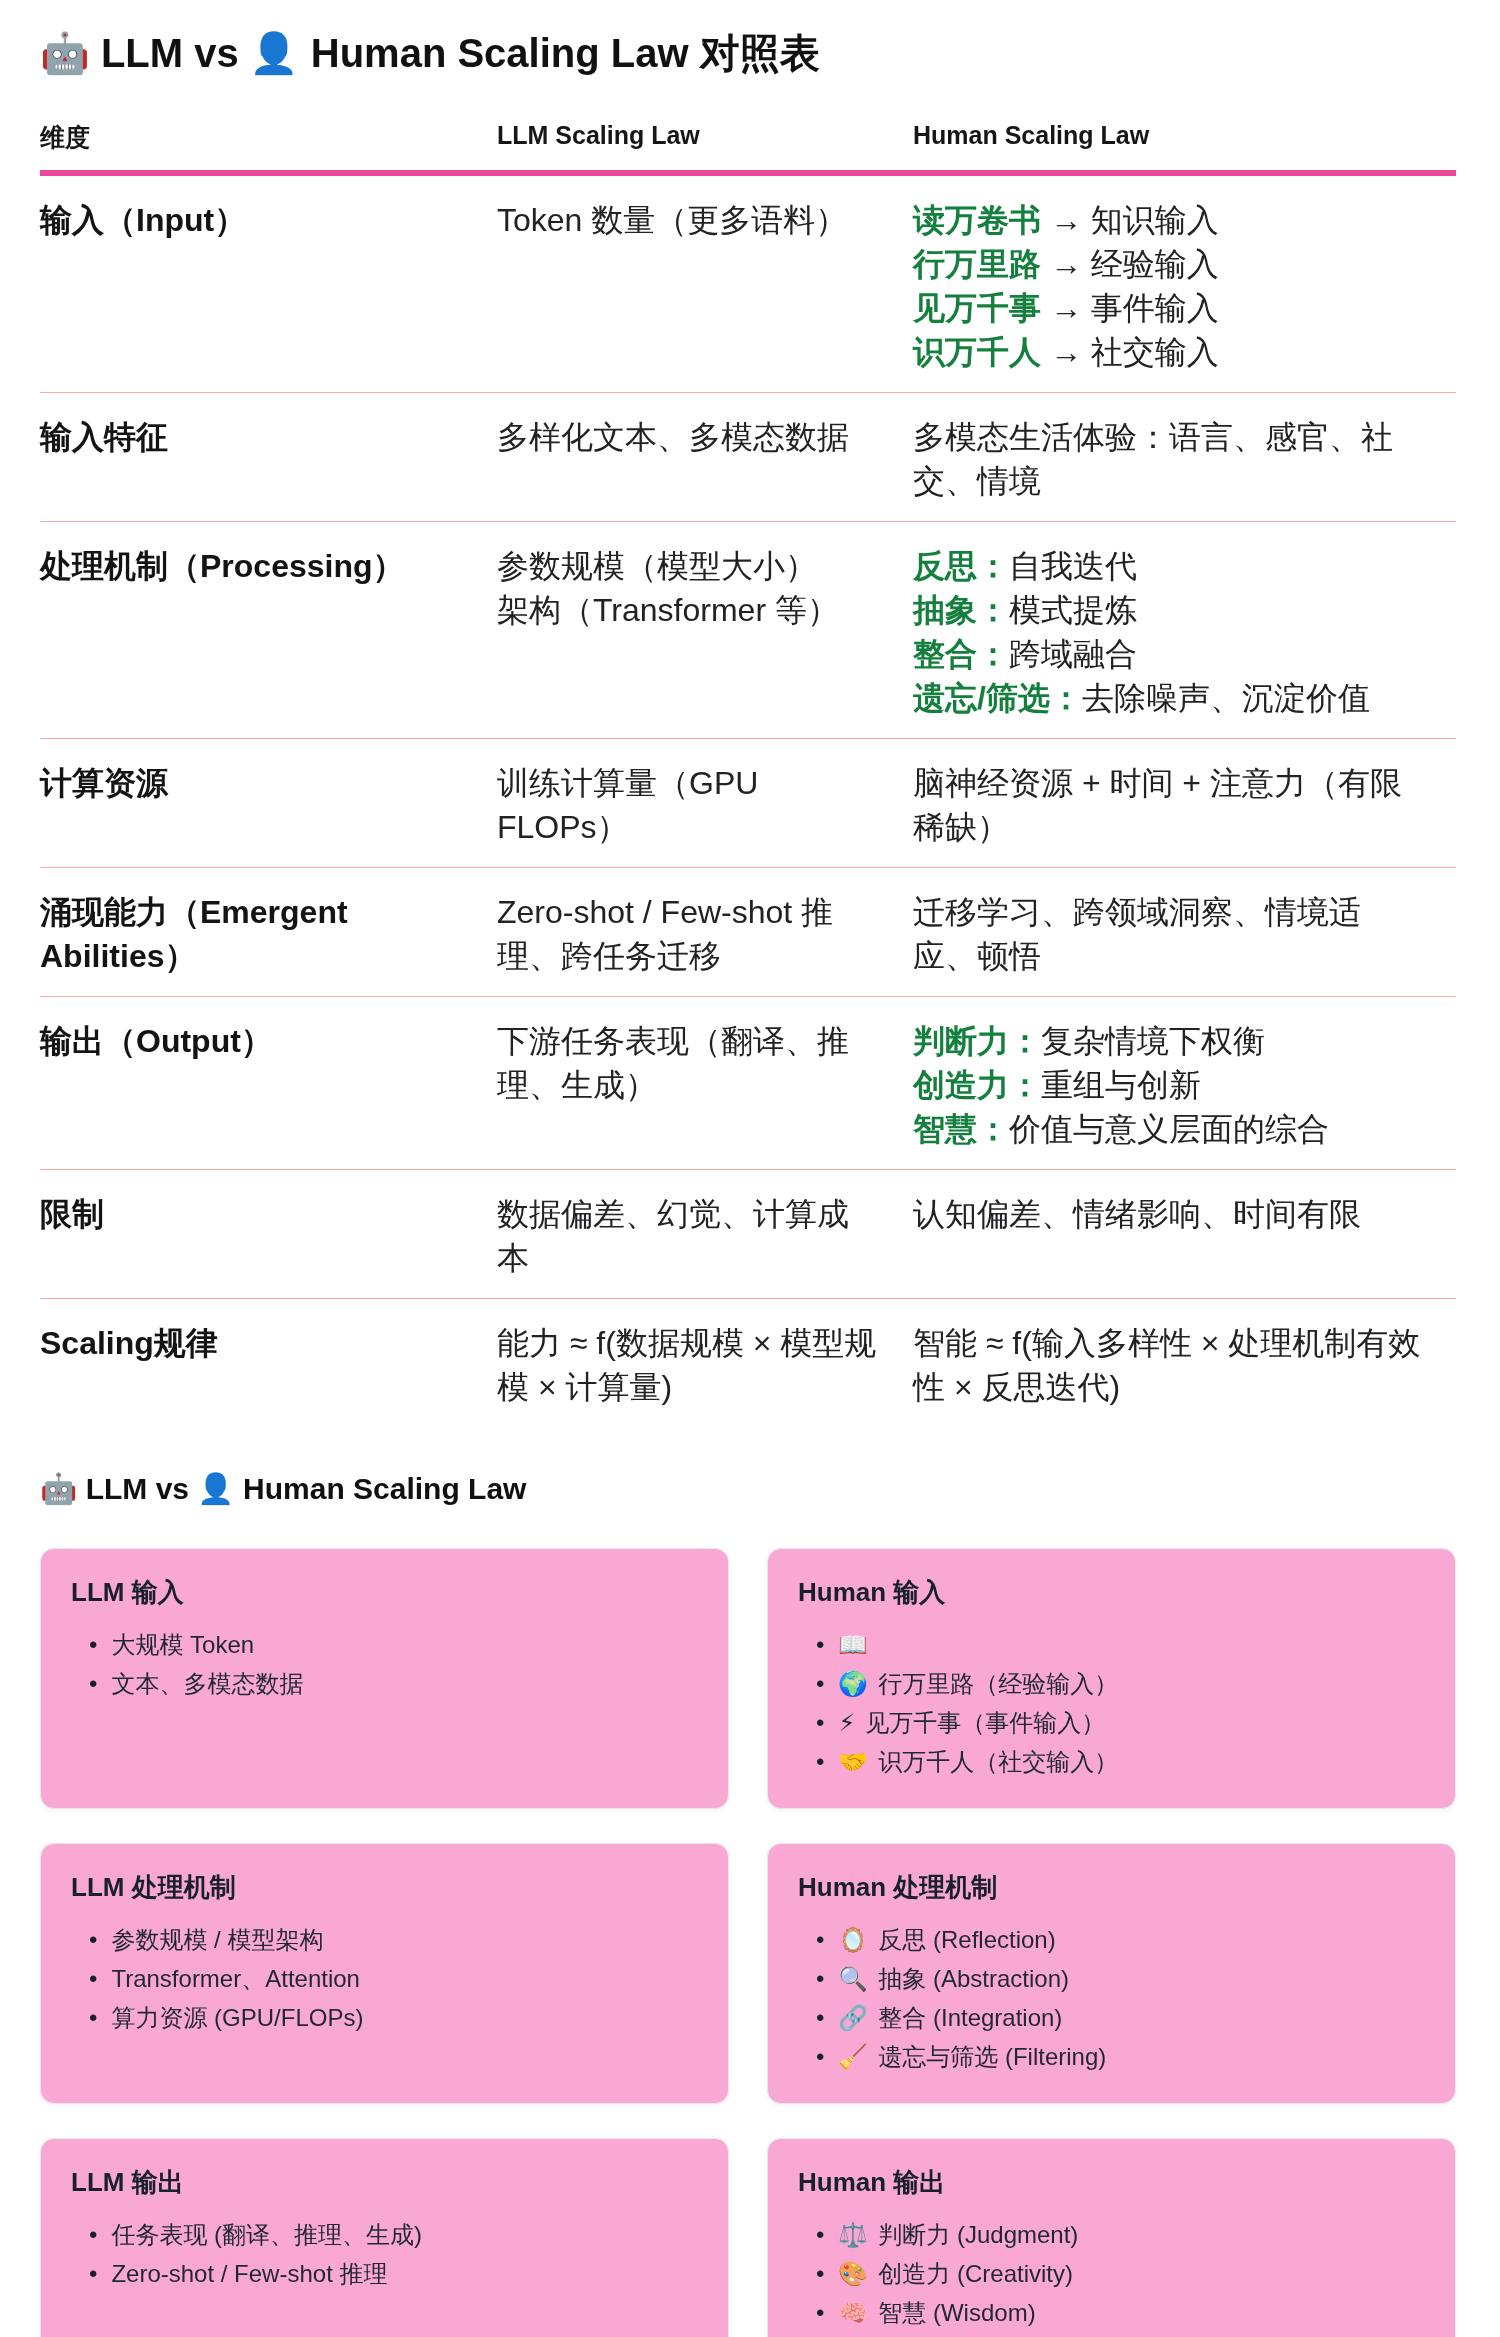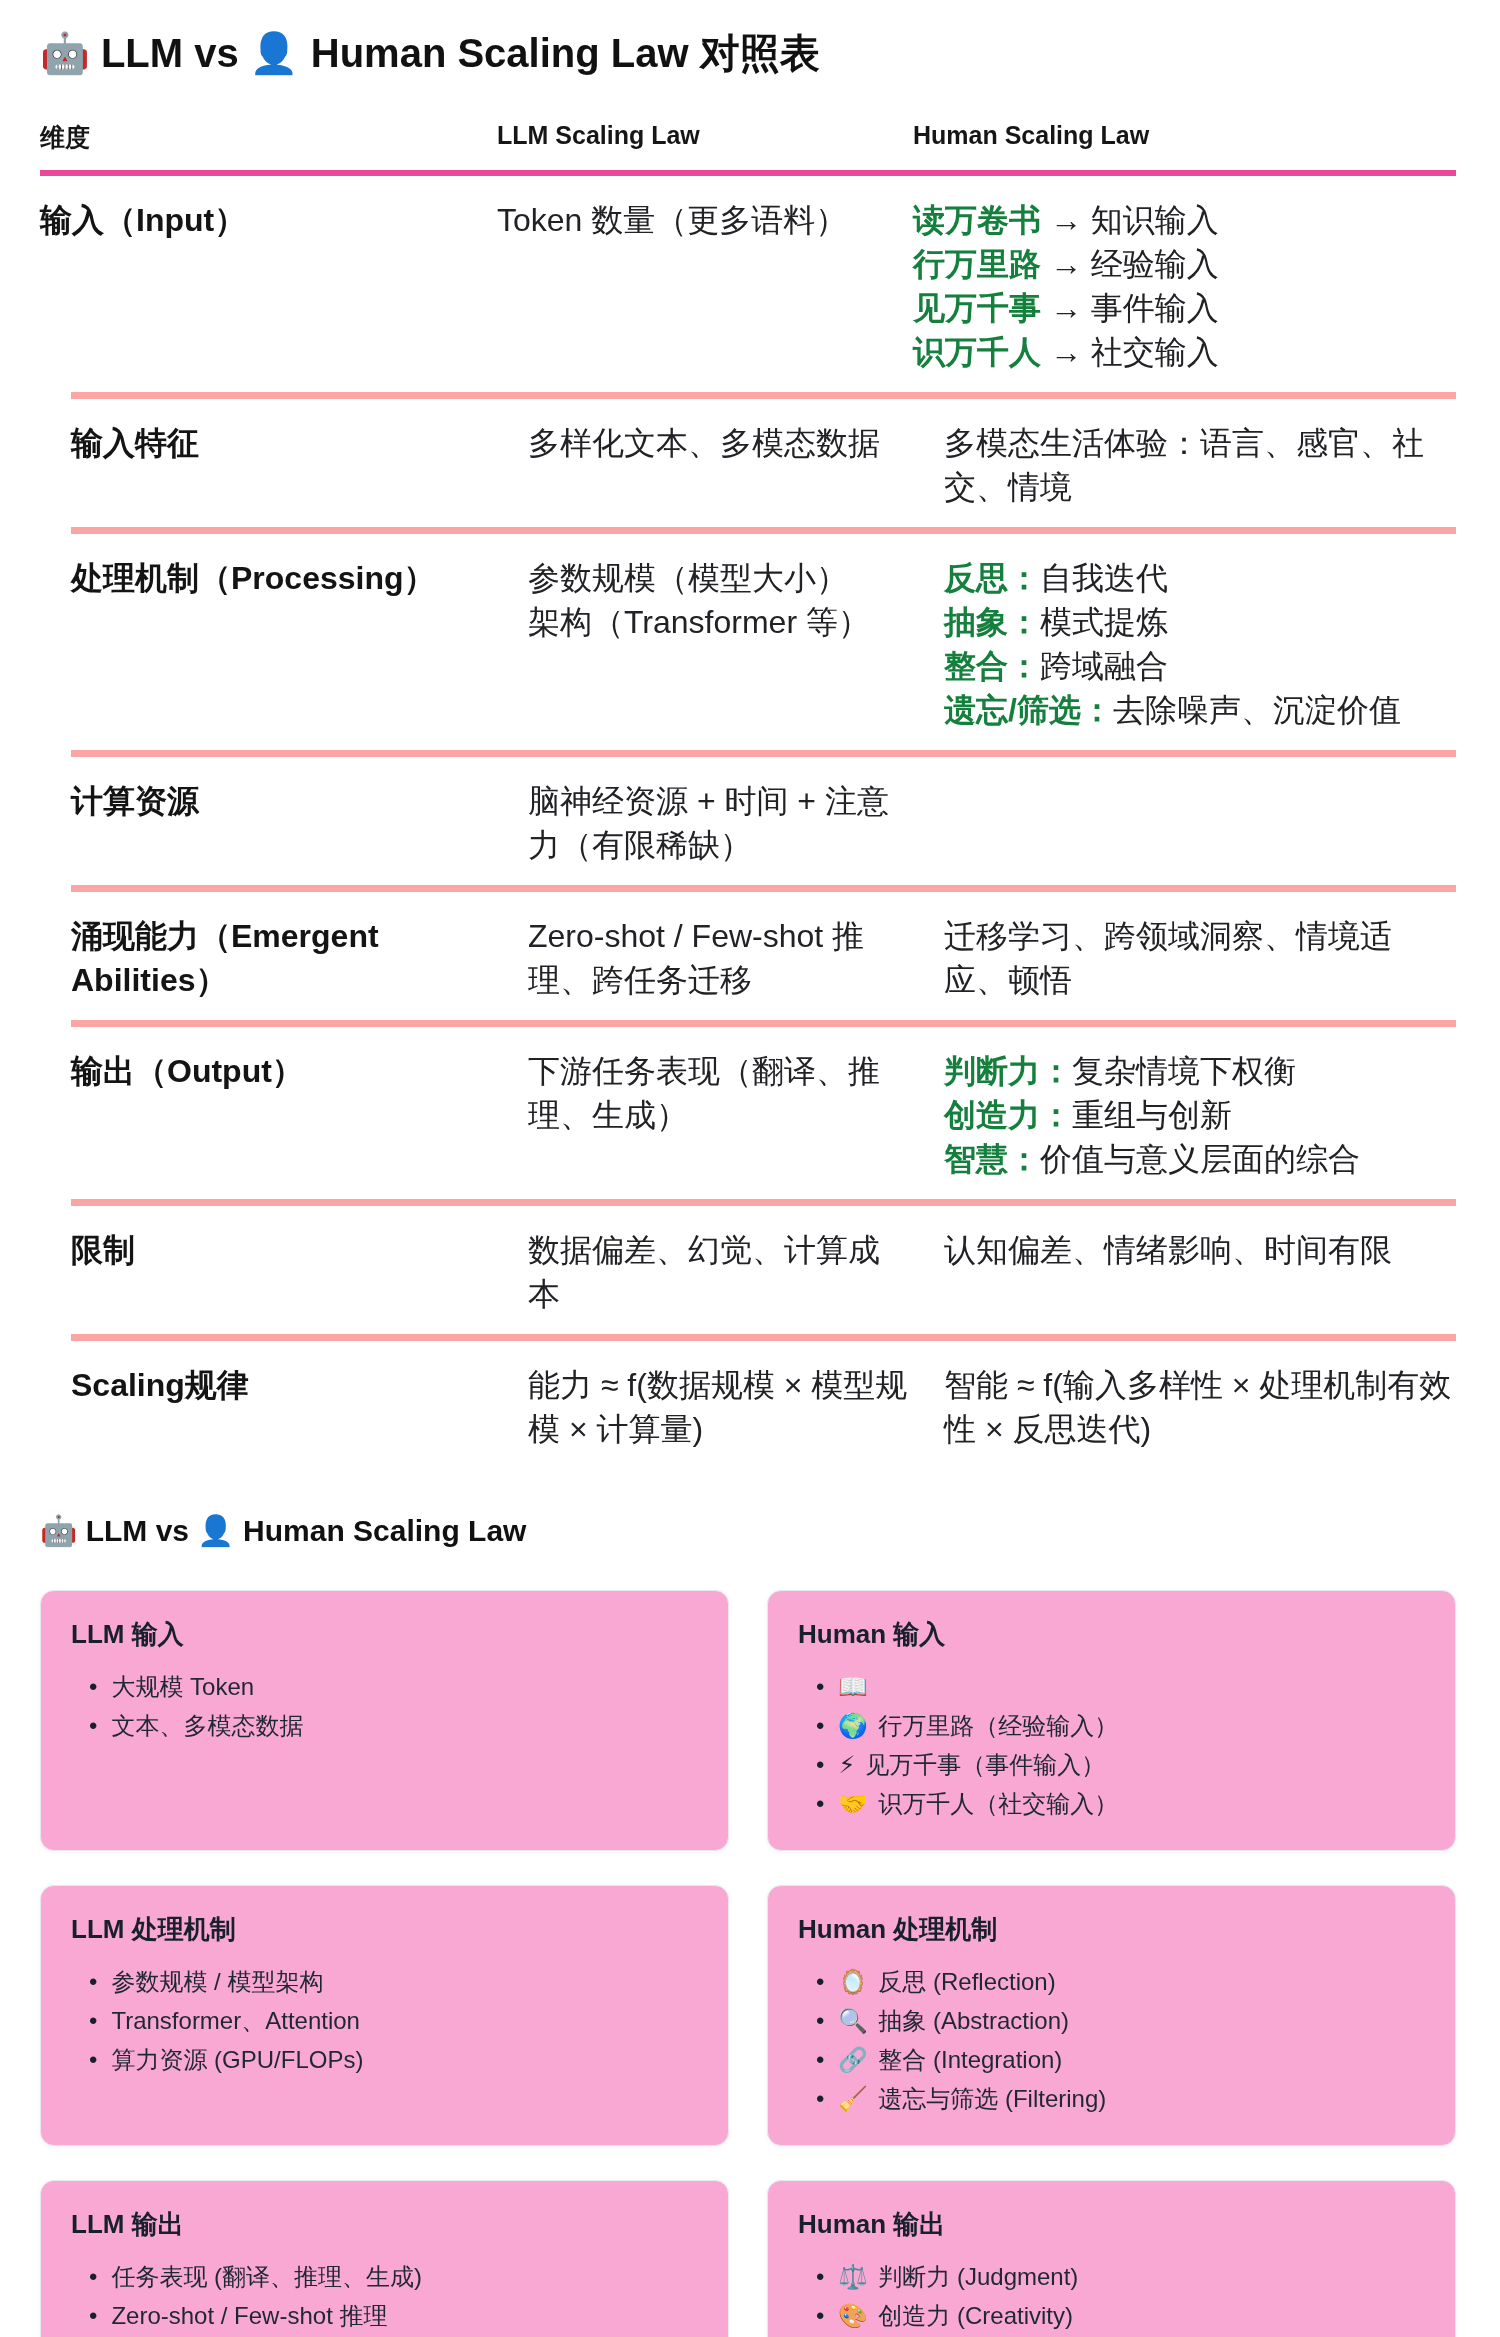--- a/index.html
+++ b/index.html
@@ -23,7 +23,7 @@
   }
   .thead{border-bottom:6px solid #ec4899;}
   .trow{padding:22px 0 18px 0;}
-  .trow + .trow{border-top:7px solid #fca5a5;margin-left:31px;}
+  .trow + .trow{border-top:1px solid #fca5a5;}
   .td{font-size:32px;line-height:44px;padding-right:34px;color:#222226;}
   .td.dim{font-weight:700;color:#141414;}
   .cell-line{display:block;}

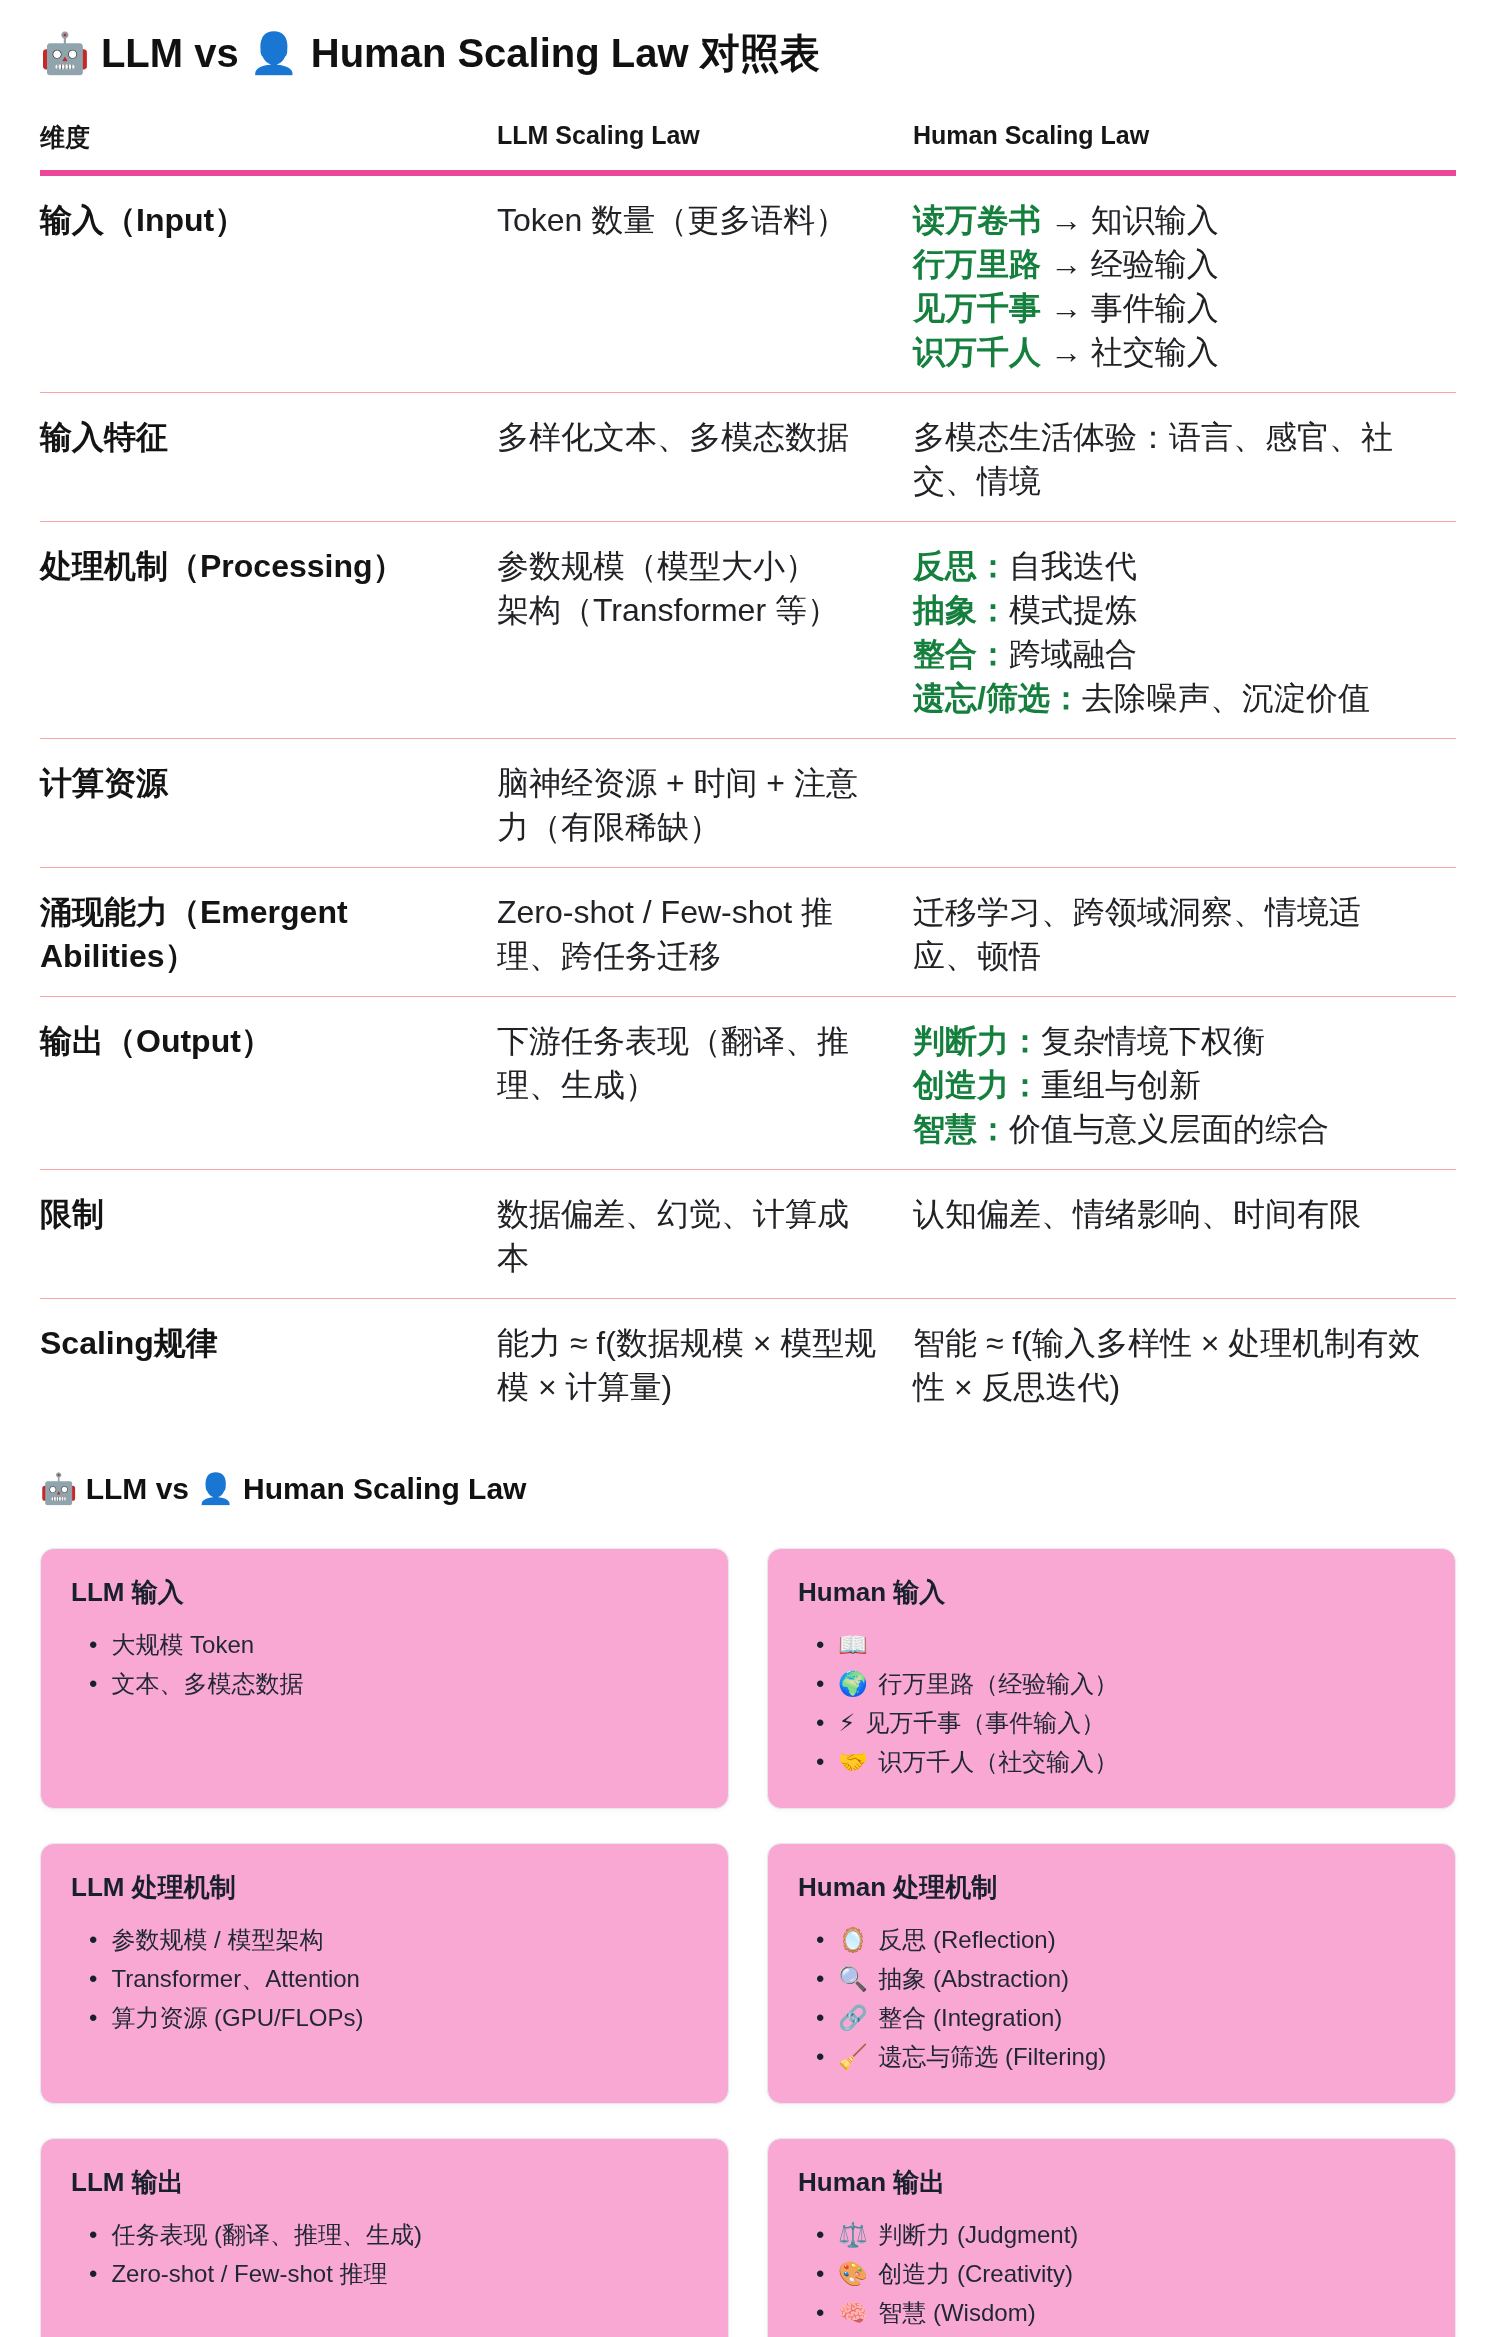--- a/index.html
+++ b/index.html
@@ -115,6 +115,9 @@
         <div class="trow">
           <div class="td dim">计算资源</div>
           <div class="td">
+            <span class="cell-line">训练计算量（GPU FLOPs）</span>
+          </div>
+          <div class="td">
             <span class="cell-line">脑神经资源 + 时间 + 注意力（有限稀缺）</span>
           </div>
         </div>

